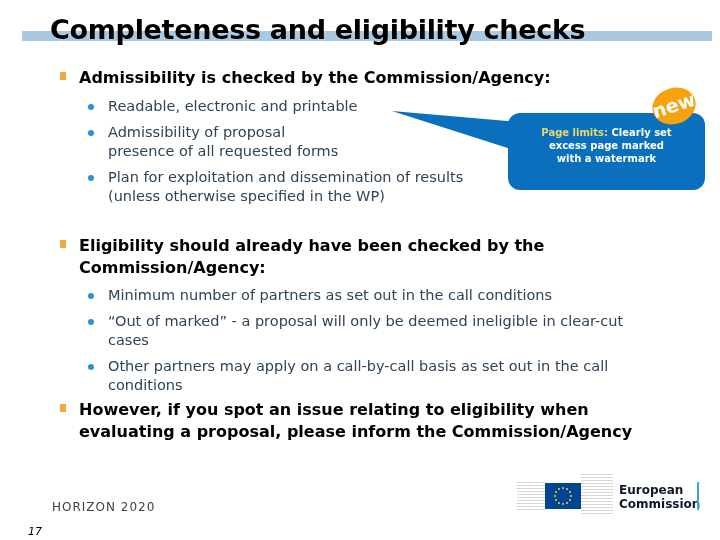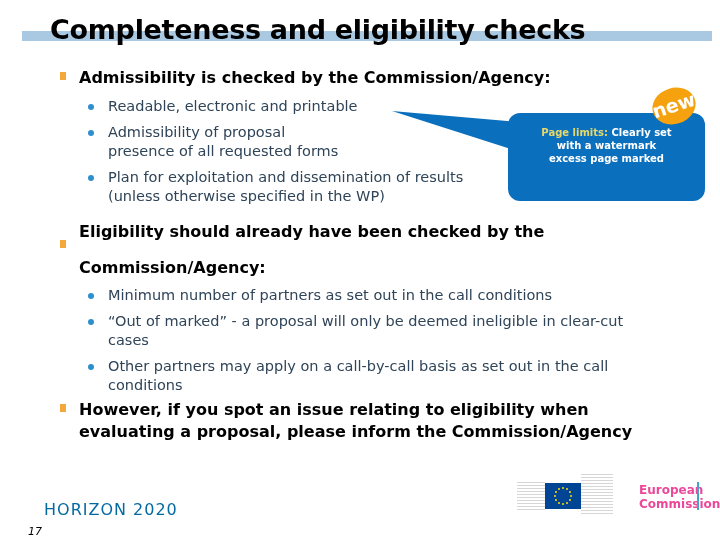--- a/index.html
+++ b/index.html
@@ -10,7 +10,7 @@
   .lvl1 { position:absolute; left:79px; font-size:16px; font-weight:bold; line-height:22px; }
   .lvl2 { position:absolute; left:108px; font-size:14.5px; color:#2f4458; line-height:19px; }
   .dot { position:absolute; width:6px; height:6px; border-radius:50%; background:#2e8fcf; }
-  .callout { position:absolute; left:508px; top:113px; width:197px; height:88px; background:#0a6fbd; border-radius:12px; color:#fff; font-size:10px; font-weight:bold; text-align:center; line-height:13px; padding-top:13px; }
+  .callout { position:absolute; left:508px; top:113px; width:197px; height:77px; background:#0a6fbd; border-radius:12px; color:#fff; font-size:10px; font-weight:bold; text-align:center; line-height:13px; padding-top:13px; }
   .callout .hl { color:#e7d86a; }
   .pointer { position:absolute; left:0; top:0; }
   .badge { position:absolute; left:652px; top:88px; width:44px; height:36px; border-radius:50%; background:#f5a20e; transform:rotate(-18deg); color:#fff; font-weight:bold; font-size:19px; text-align:center; line-height:34px; }

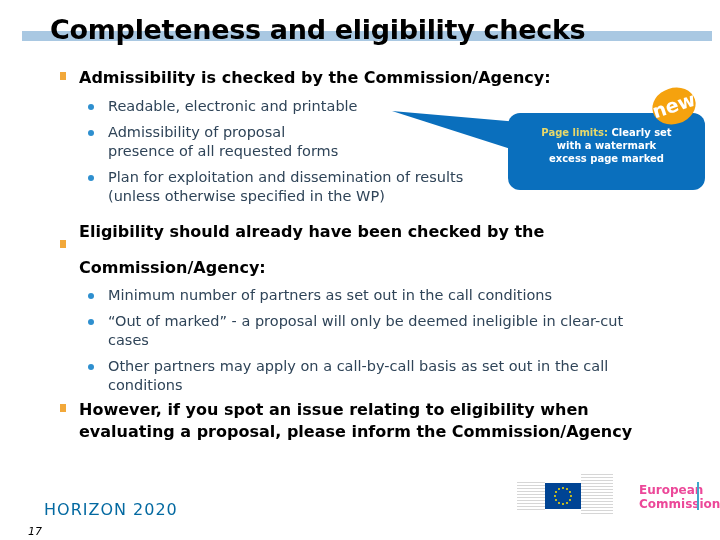--- a/index.html
+++ b/index.html
@@ -45,8 +45,8 @@
 </svg>
 <div class="callout">
   <div><span class="hl">Page limits:</span><span> Clearly set</span></div>
+  <div>excess page marked</div>
   <div>with a watermark</div>
-  <div>excess page marked</div>
 </div>
 <div class="badge">new</div>
 

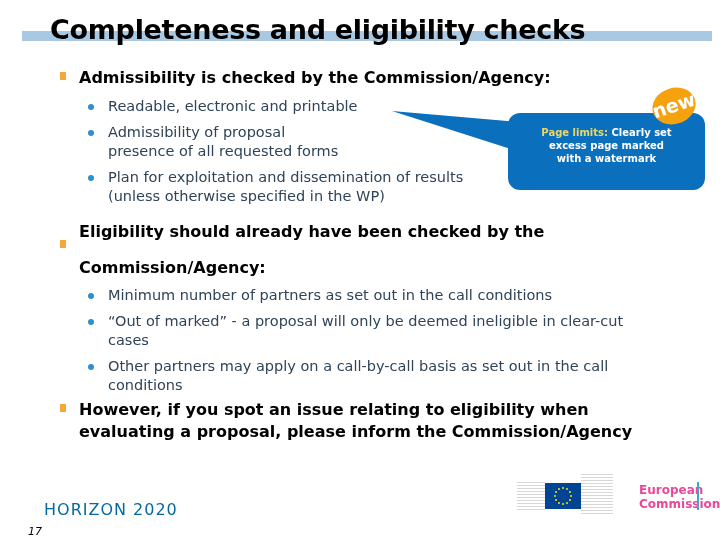--- a/index.html
+++ b/index.html
@@ -51,7 +51,7 @@
 <div class="badge">new</div>
 
 <div class="sq" style="left:60px;top:240px"></div>
-<div class="lvl1" style="top:221px">Eligibility should already have been checked by the</div>
+<div class="lvl1" style="top:235px">Eligibility should already have been checked by the</div>
 <div class="lvl1" style="top:257px">Commission/Agency:</div>
 
 <div class="dot" style="left:88px;top:293px"></div>

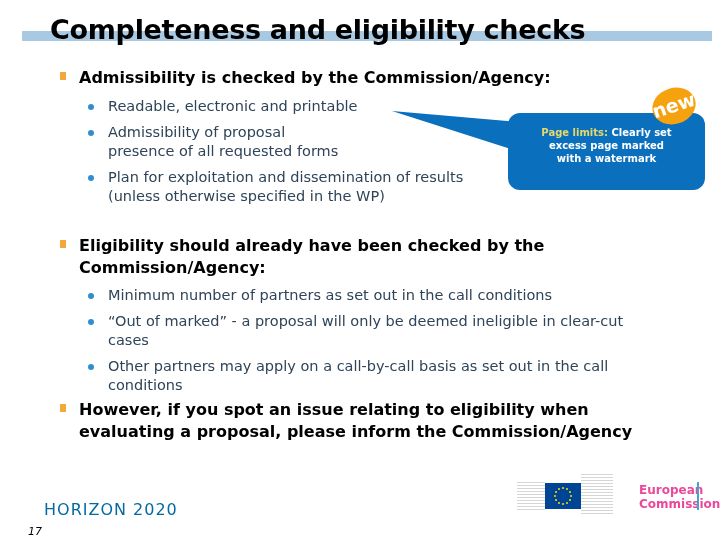--- a/index.html
+++ b/index.html
@@ -18,7 +18,7 @@
   .pagenum { position:absolute; left:4px; top:525px; font-size:11px; font-style:italic;margin-left:24px; }
   .ec-logo { position:absolute; left:517px; top:474px; width:190px; height:46px; }
   .flag { position:absolute; left:28px; top:9px; width:36px; height:26px; background:#004494; }
-  .ec-text { position:absolute; left:102px; top:9px; font-size:12px; color:#ec4899; line-height:14px; font-weight:bold;margin-left:20px; }
+  .ec-text { position:absolute; left:102px; top:9px; font-size:12px; color:#0f172a; line-height:14px; font-weight:bold; }
   .ec-bar { position:absolute; left:180px; top:8px; width:2px; height:28px; background:#3fa7c9; }
   .bld { position:absolute; background:repeating-linear-gradient(#d6d6d6 0 1px, #fff 1px 3px); }
 </style>

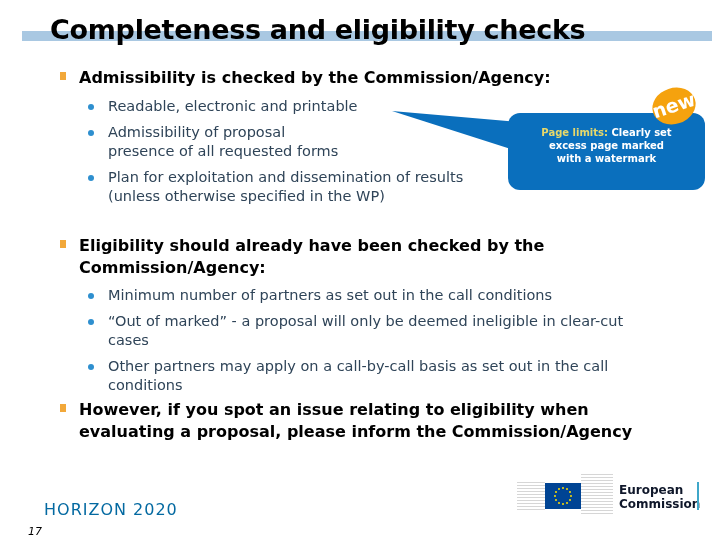--- a/index.html
+++ b/index.html
@@ -14,7 +14,7 @@
   .callout .hl { color:#e7d86a; }
   .pointer { position:absolute; left:0; top:0; }
   .badge { position:absolute; left:652px; top:88px; width:44px; height:36px; border-radius:50%; background:#f5a20e; transform:rotate(-18deg); color:#fff; font-weight:bold; font-size:19px; text-align:center; line-height:34px; }
-  .footer-h { position:absolute; left:44px; top:500px; font-size:16px; color:#0369a1; letter-spacing:1px; }
+  .footer-h { position:absolute; left:52px; top:500px; font-size:12px; color:#404040; letter-spacing:1px; }
   .pagenum { position:absolute; left:4px; top:525px; font-size:11px; font-style:italic;margin-left:24px; }
   .ec-logo { position:absolute; left:517px; top:474px; width:190px; height:46px; }
   .flag { position:absolute; left:28px; top:9px; width:36px; height:26px; background:#004494; }

